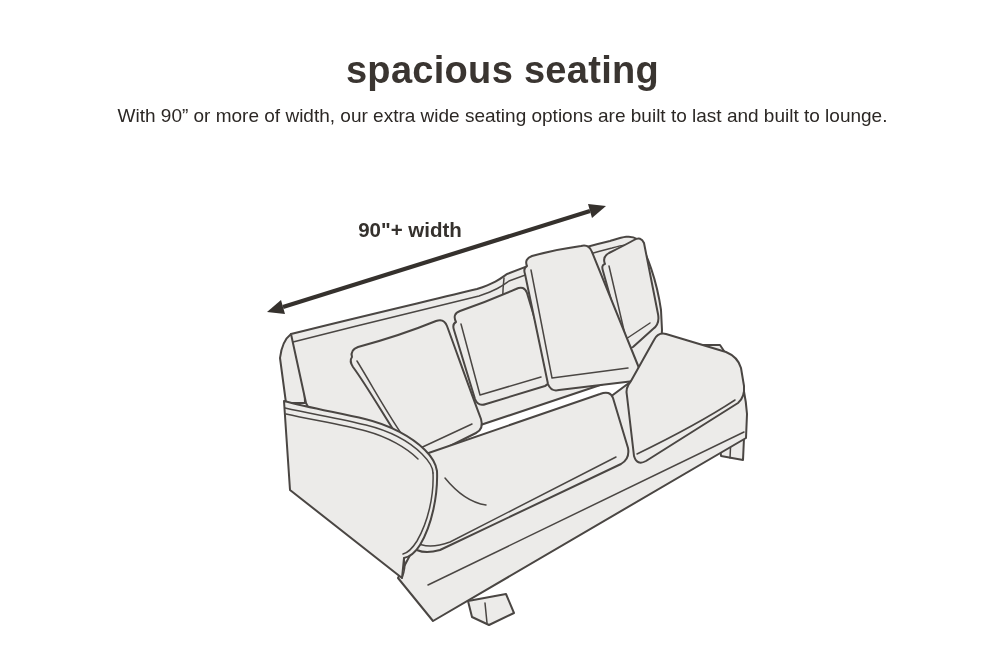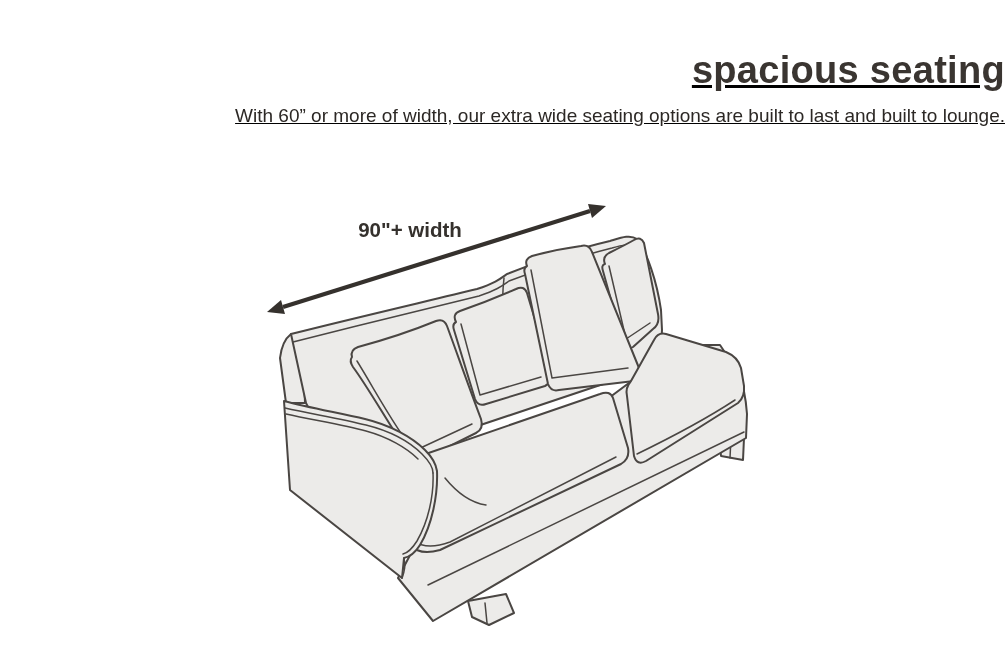--- a/index.html
+++ b/index.html
@@ -12,8 +12,7 @@
   }
   .copy{
     position:absolute;top:0;left:0;width:100%;
-    text-align:right;
-    text-decoration:underline;
+    text-align:center;
   }
   .title{
     margin:0;padding-top:49px;

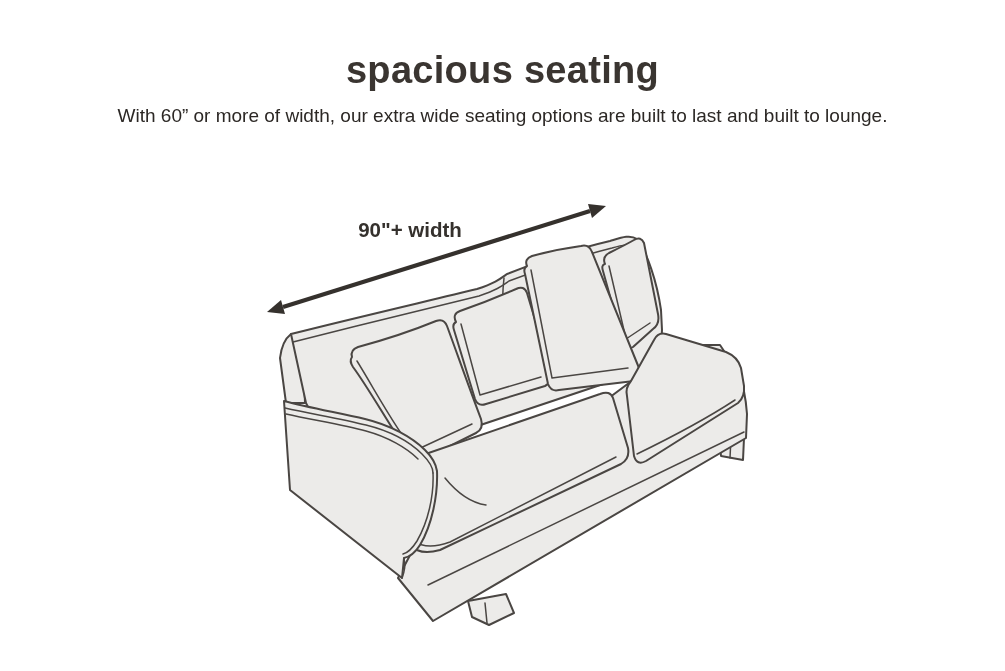--- a/index.html
+++ b/index.html
@@ -45,7 +45,7 @@
   <div class="copy">
     <h1 class="title">spacious seating</h1>
     <p class="desc">
-      <span>With 60” or more of width, our extra wide seating options are built to last and built to lounge.</span><br>
+      <span>With 90” or more of width, our extra wide seating options are built to last and built to lounge.</span><br>
     </p>
   </div>
 

